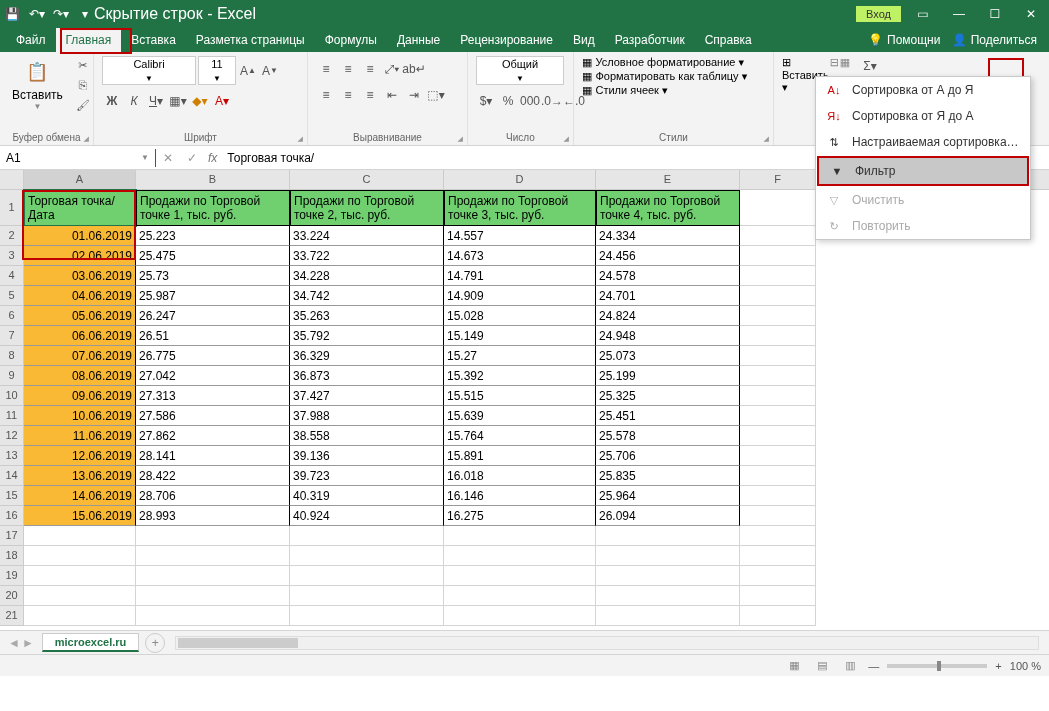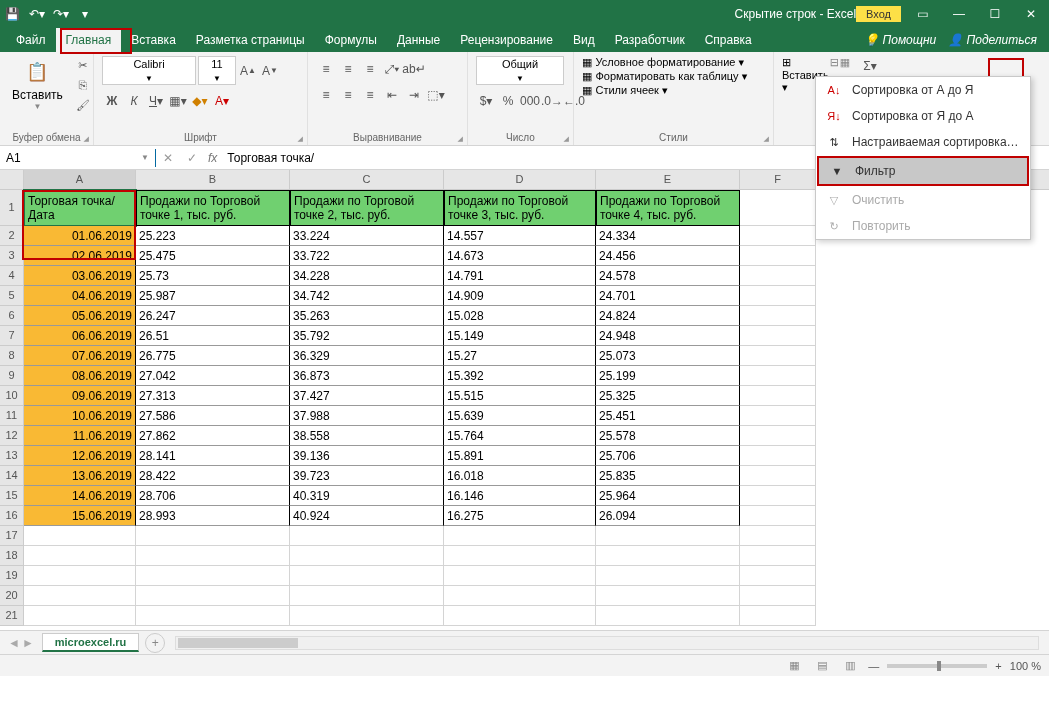--- a/index.html
+++ b/index.html
@@ -9,7 +9,7 @@
 .titlebar { height: 28px; background: #217346; color: #fff; display: flex; align-items: center; padding: 0 4px; }
 .qat { display: flex; align-items: center; gap: 6px; }
 .qat .ico { width: 18px; height: 18px; display: flex; align-items: center; justify-content: center; color: #fff; font-size: 12px; cursor: pointer; }
-.title-center { flex: 1; text-align: right; font-size: 12px; }
+.title-center { flex: 1; text-align: left; font-size: 16px; }
 .title-right { display: flex; align-items: center; gap: 8px; }
 .signin-btn { background: #fde047; color: #333; padding: 2px 10px; font-size: 11px; cursor: pointer; }
 .win-btn { width: 28px; height: 28px; display: flex; align-items: center; justify-content: center; cursor: pointer; color: #fff; }

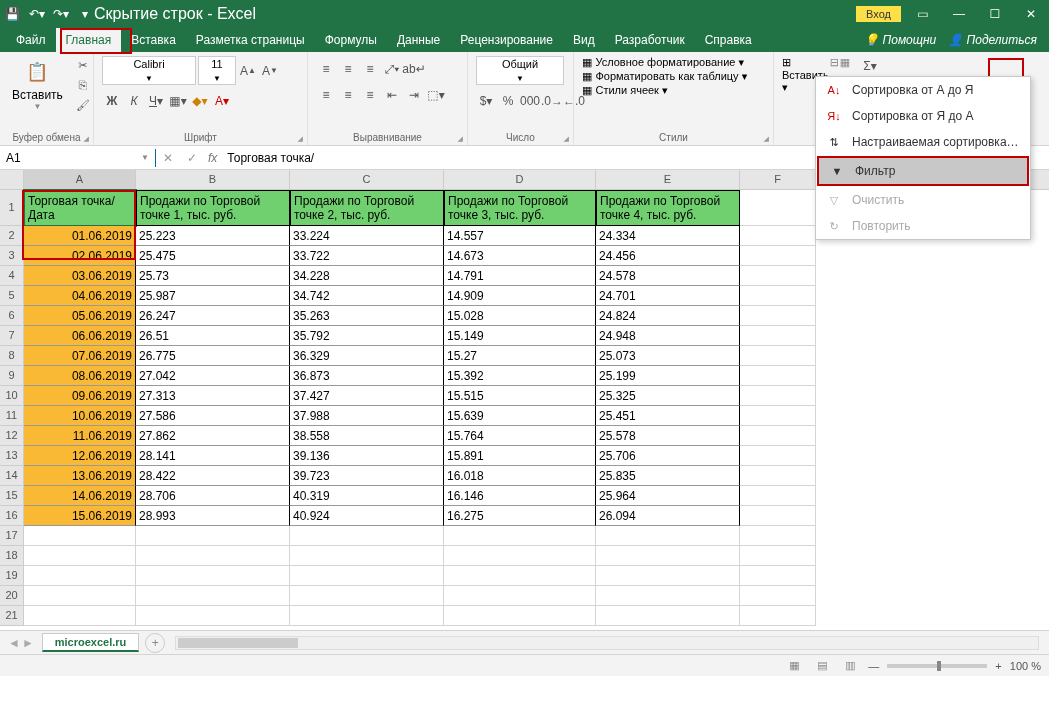--- a/index.html
+++ b/index.html
@@ -11,7 +11,7 @@
 .qat .ico { width: 18px; height: 18px; display: flex; align-items: center; justify-content: center; color: #fff; font-size: 12px; cursor: pointer; }
 .title-center { flex: 1; text-align: left; font-size: 16px; }
 .title-right { display: flex; align-items: center; gap: 8px; }
-.signin-btn { background: #fde047; color: #333; padding: 2px 10px; font-size: 11px; cursor: pointer; }
+.signin-btn { background: #bef264; color: #333; padding: 2px 10px; font-size: 11px; cursor: pointer; }
 .win-btn { width: 28px; height: 28px; display: flex; align-items: center; justify-content: center; cursor: pointer; color: #fff; }
 
 

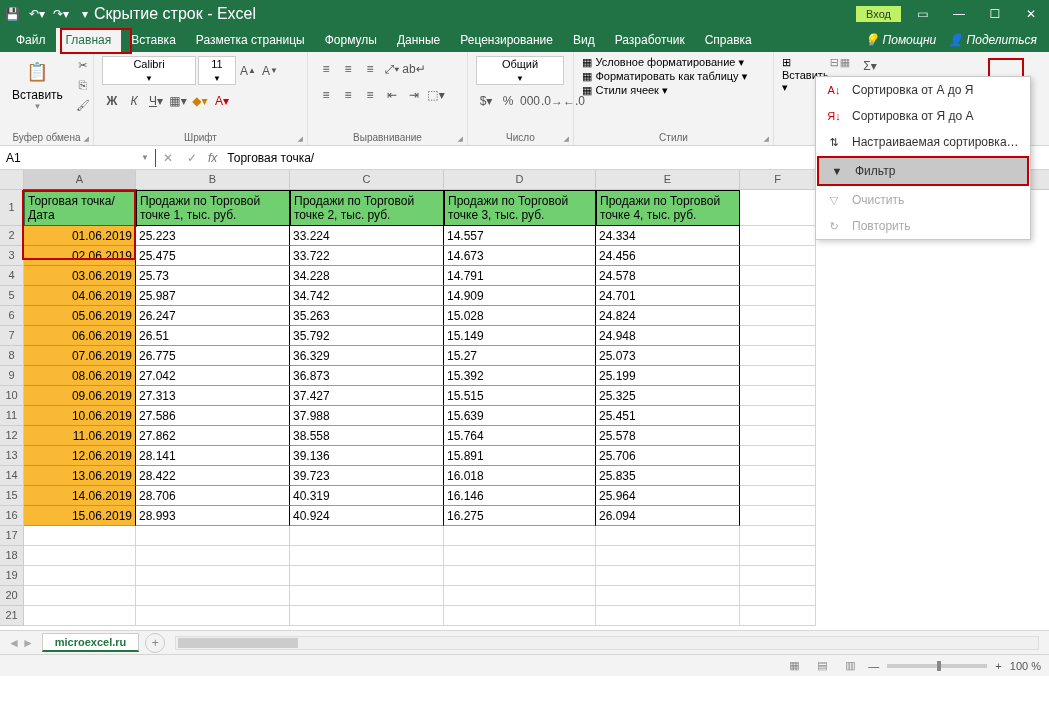--- a/index.html
+++ b/index.html
@@ -19,7 +19,7 @@
 .tab { color: #fff; padding: 4px 10px; font-size: 12px; cursor: pointer; display: flex; align-items: center; }
 .tab.active { background: #f3f3f3; color: #217346; }
 .tab-right { margin-left: auto; display: flex; align-items: center; gap: 12px; padding-right: 12px; color: #fff; }
-.tab-right span { cursor: pointer; display: flex; align-items: center; gap: 4px; font-style: italic; }
+.tab-right span { cursor: pointer; display: flex; align-items: center; gap: 4px; }
 
 
 .ribbon { height: 94px; background: #f3f3f3; border-bottom: 1px solid #d4d4d4; display: flex; position: relative; }

